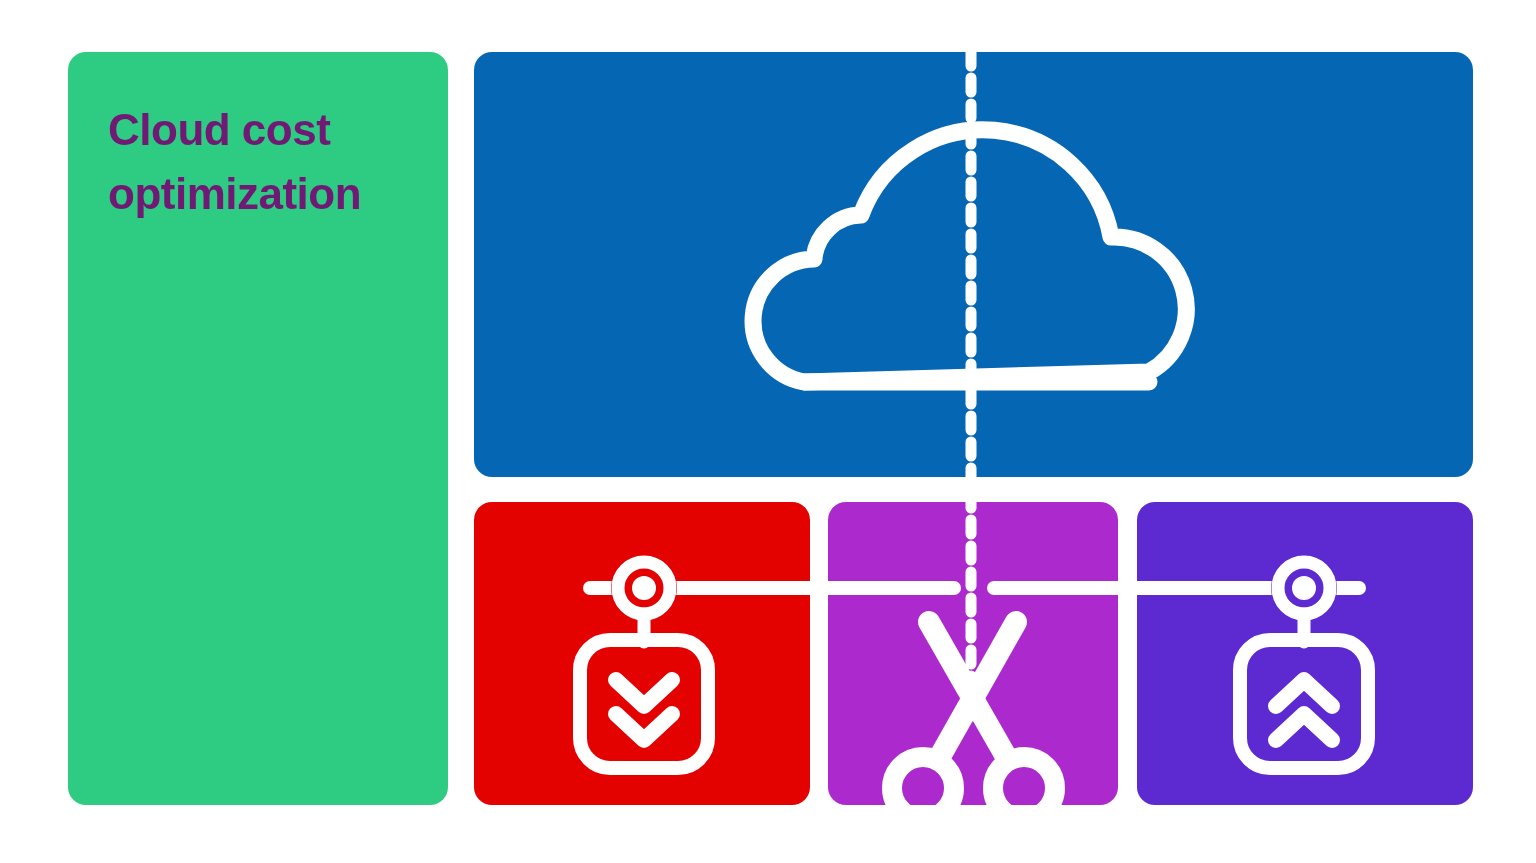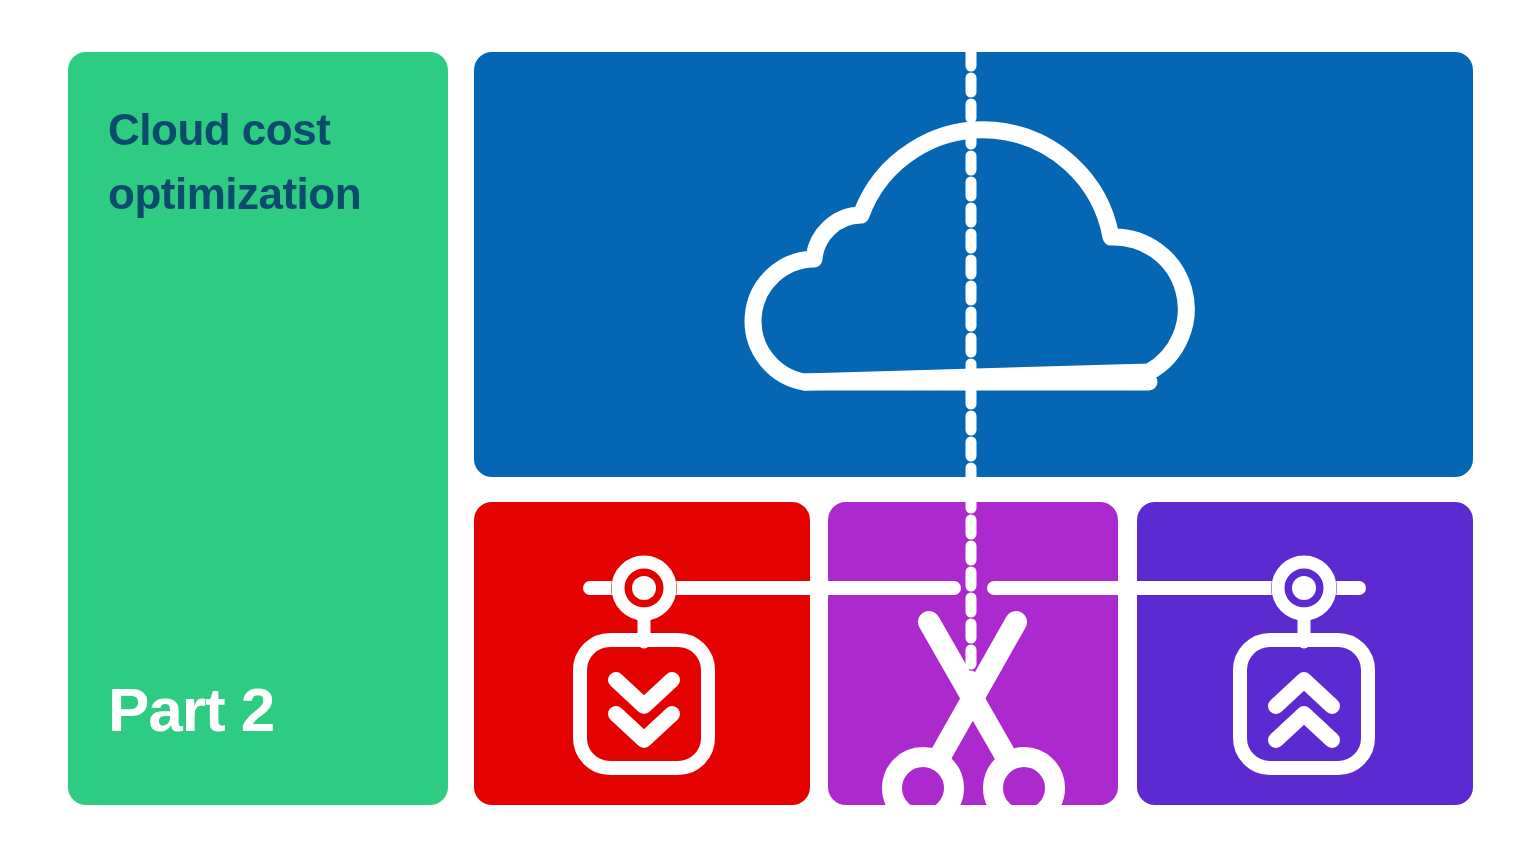--- a/index.html
+++ b/index.html
@@ -39,7 +39,7 @@
     font-size: 44px;
     line-height: 1.45;
     font-weight: bold;
-    color: #0c4a6e;
+    color: #701a75;
     letter-spacing: -0.5px;
     max-width: 300px;
   }

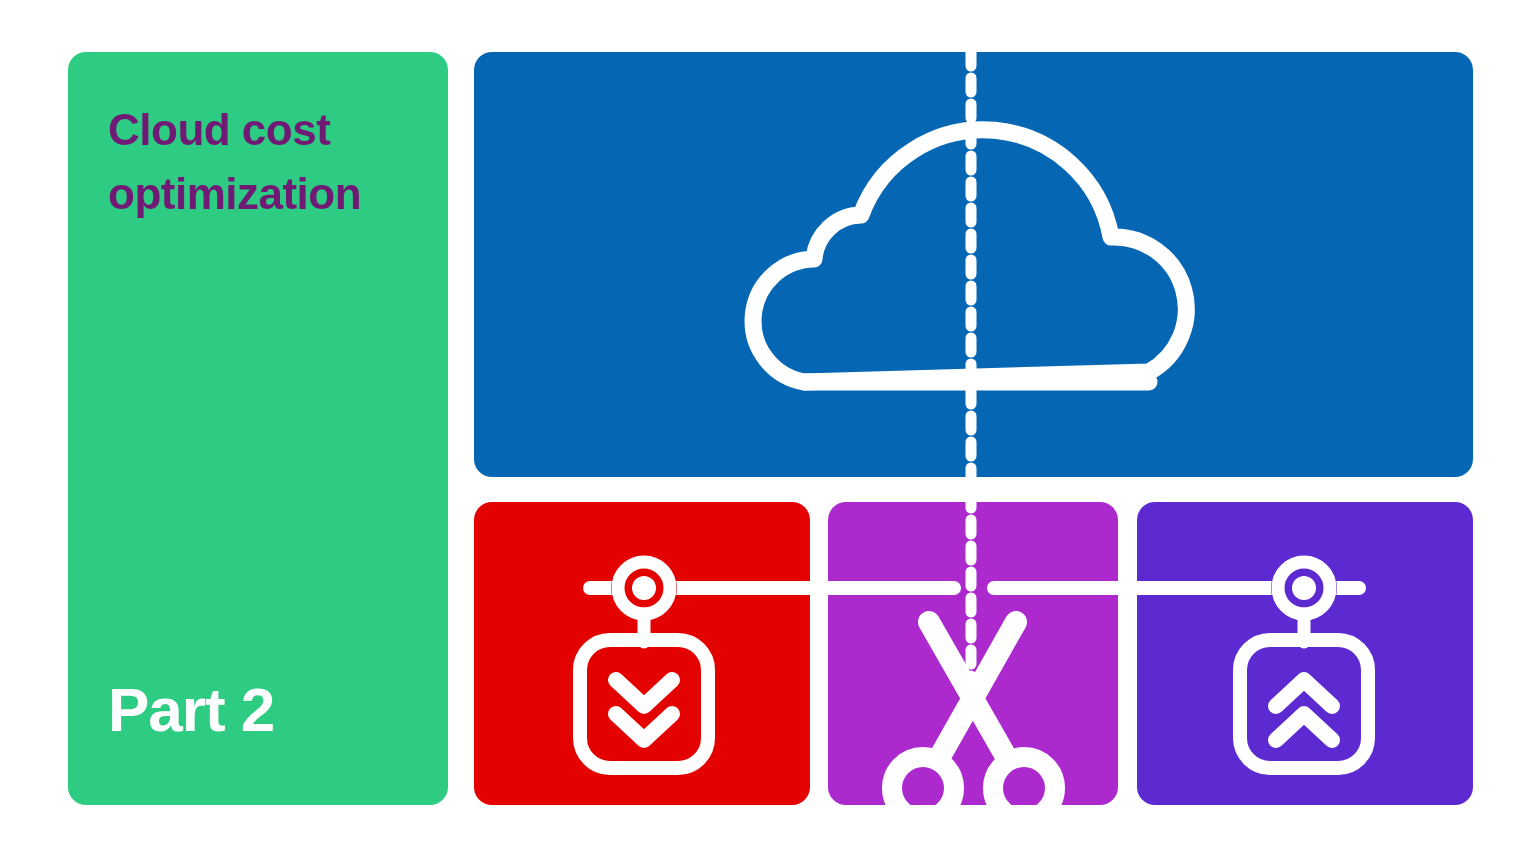--- a/index.html
+++ b/index.html
@@ -96,7 +96,6 @@
 
   <div class="title-card" style="background:#2ECC82;">
     <div class="title-card-heading">Cloud cost optimization</div>
-    <div class="title-card-part">Part 2</div>
   </div>
 
   <div class="panel panel-cloud" style="background:#0566B4;">

